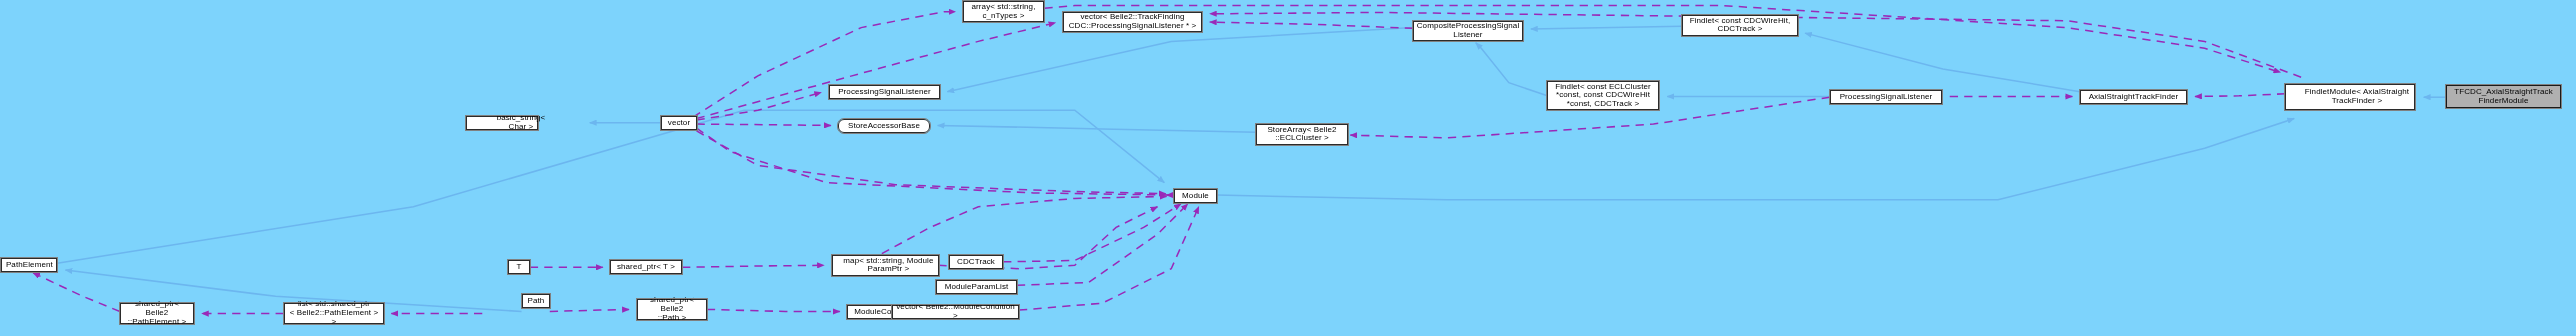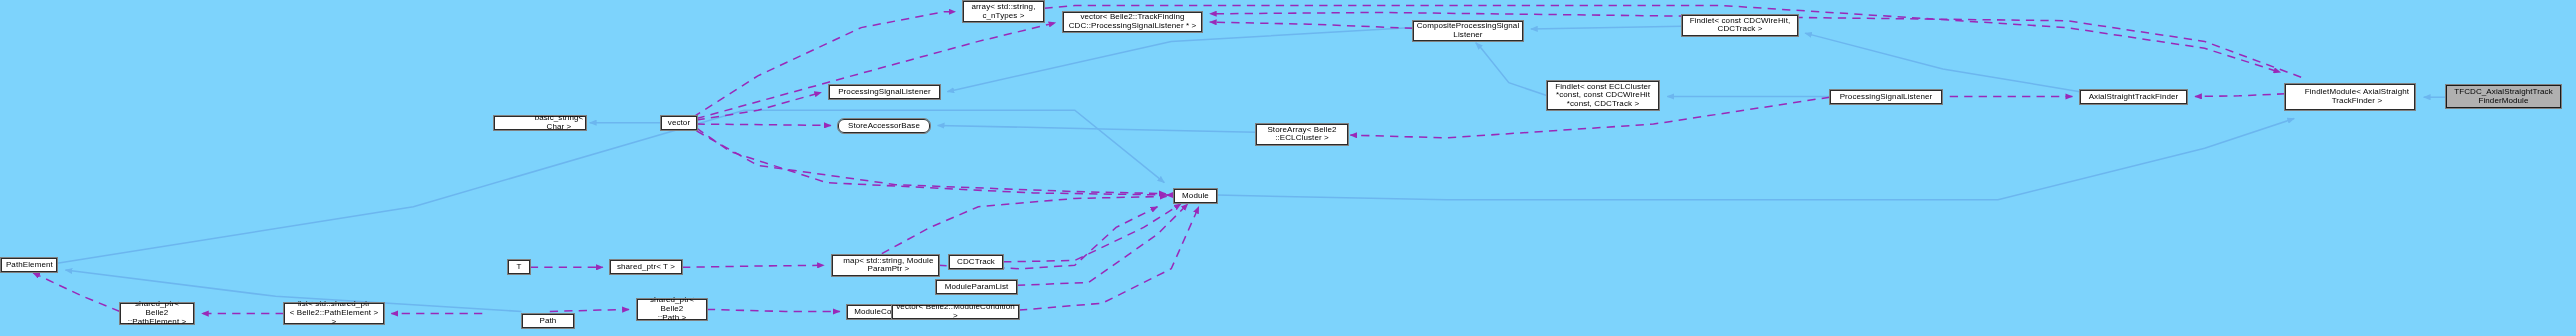--- a/index.html
+++ b/index.html
@@ -154,7 +154,7 @@
 *const, CDCTrack &gt;</div>
       <div class="node" style="left: 829px; top: 85px; width: 111px; height: 13.8px;">ProcessingSignalListener</div>
       <div class="node" style="left: 838px; top: 119px; width: 92px; height: 13.8px; border-radius: 6px;">StoreAccessorBase</div>
-      <div class="node" style="left: 494px; top: 116px; width: 92px; height: 13.8px; padding-left: 40px;">basic_string&lt; Char &gt;</div>
+      <div class="node" style="left: 466px; top: 116px; width: 72px; height: 13.8px; padding-left: 40px;">basic_string&lt; Char &gt;</div>
       <div class="node" style="left: 661px; top: 116px; width: 36px; height: 13.8px;">vector</div>
       <div class="node" style="left: 1256px; top: 124px; width: 92px; height: 20.7px;">StoreArray&lt; Belle2
 ::ECLCluster &gt;</div>

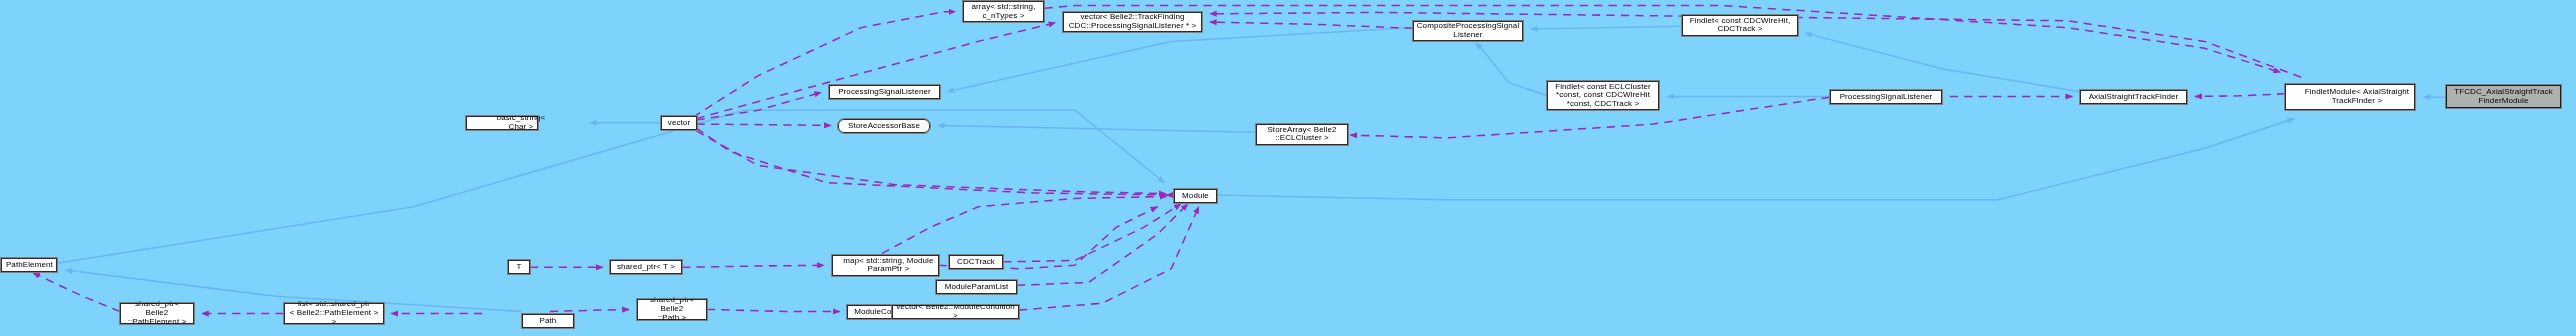--- a/index.html
+++ b/index.html
@@ -174,7 +174,7 @@
       <div class="node" style="left: 610px; top: 260px; width: 72px; height: 13.8px;">shared_ptr&lt; T &gt;</div>
       <div class="node" style="left: 832px; top: 255px; width: 107px; height: 20.7px; padding-left: 8px;">map&lt; std::string, Module
 ParamPtr &gt;</div>
-      <div class="node" style="left: 522px; top: 314px; width: 52px; height: 13.8px;">Path</div>
+      <div class="node" style="left: 522px; top: 294px; width: 28px; height: 13.8px;">Path</div>
       <div class="node" style="left: 637px; top: 299px; width: 70px; height: 20.7px;">shared_ptr&lt; Belle2
 ::Path &gt;</div>
       <div class="node" style="left: 847px; top: 305px; width: 76px; height: 13.8px;">ModuleCondition</div>

